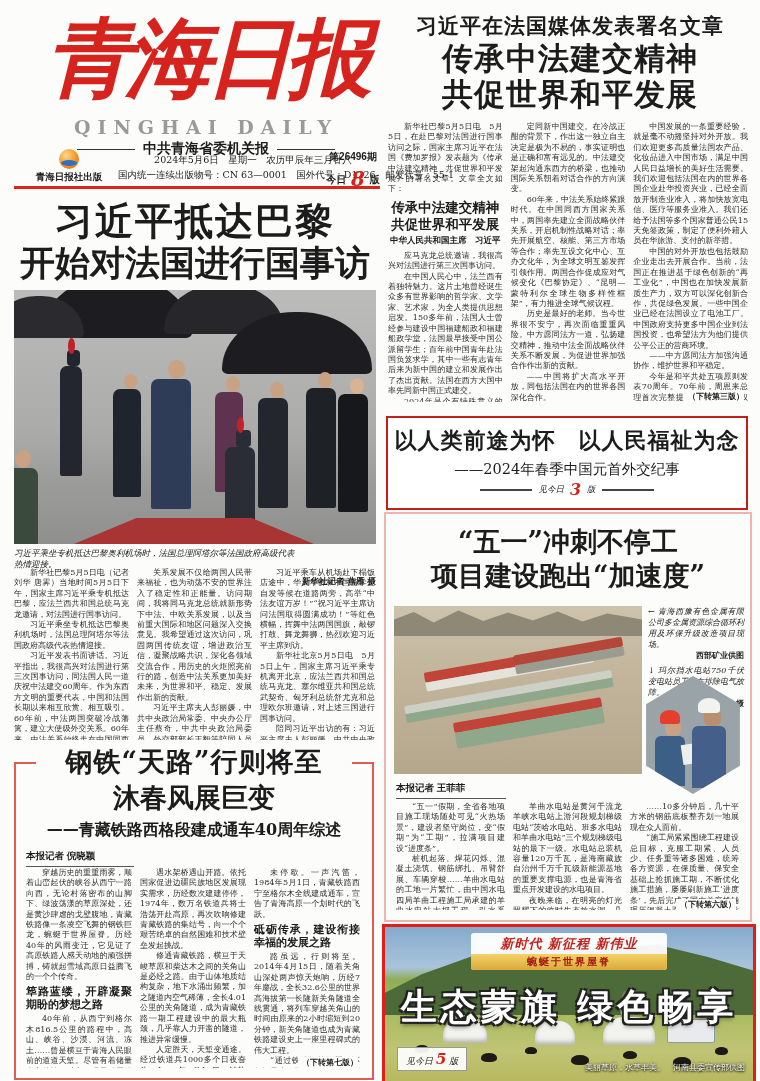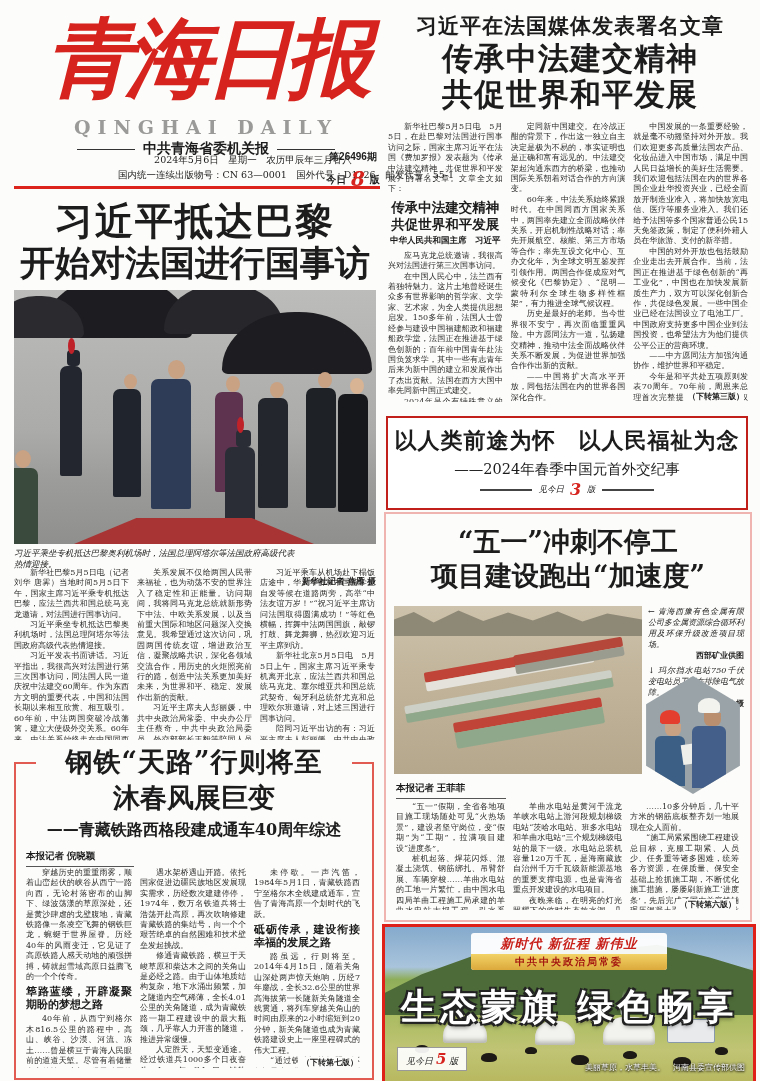--- a/index.html
+++ b/index.html
@@ -140,6 +140,12 @@
     <span class="txt">中共青海省委机关报</span>
     <span class="line"></span>
   </div>
+  <div class="abs" id="pub-block">
+    <div class="logo">
+        <div class="wave"></div>
+      </div>
+    <div id="pub-name">青海日报社出版</div>
+  </div>
   <div class="abs" id="date-block">
     <div>2024年5月6日　星期一　农历甲辰年三月廿八</div>
     <div>国内统一连续出版物号：CN 63—0001　国外代号：D1226　邮发代号：55-1</div>

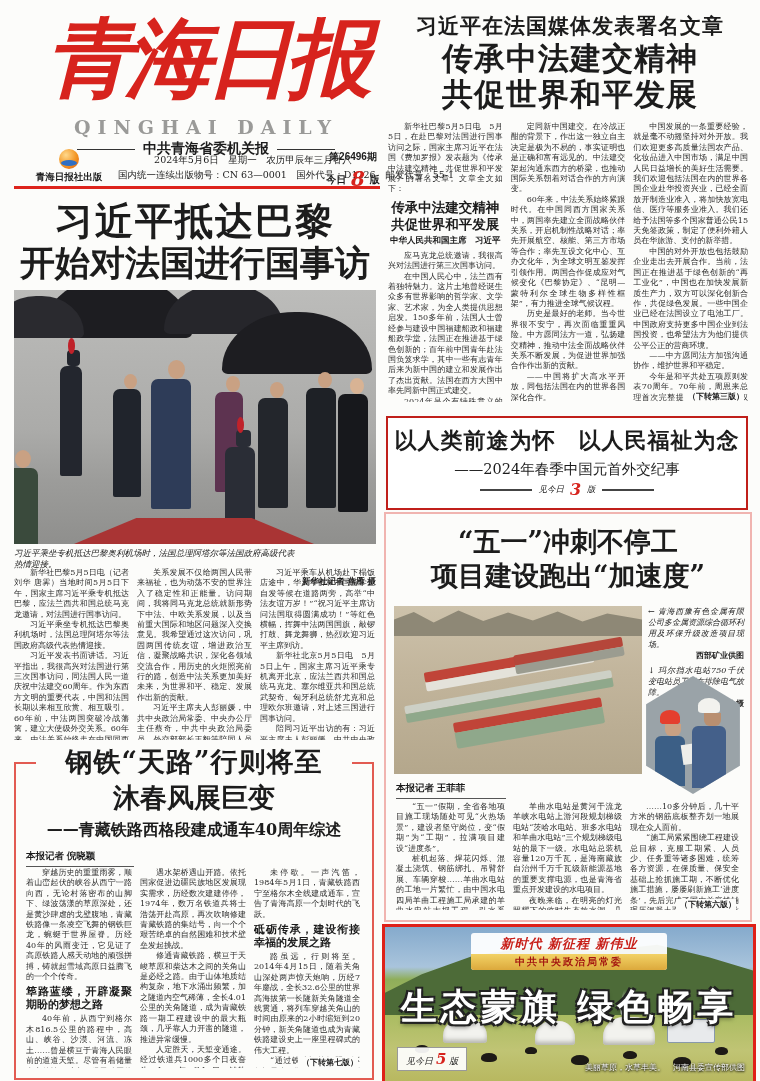--- a/index.html
+++ b/index.html
@@ -173,7 +173,7 @@
       </div>
       <div>
           <p>应马克龙总统邀请，我很高兴对法国进行第三次国事访问。</p>
-          <p>在中国人民心中，法兰西有着独特魅力。这片土地曾经诞生众多有世界影响的哲学家、文学家、艺术家，为全人类提供思想启发。150多年前，法国人士曾经参与建设中国福建船政和福建船政学堂，法国正在推进基于绿色创新的；百年前中国青年赴法国负笈求学，其中一些有志青年后来为新中国的建立和发展作出了杰出贡献。法国在西方大国中率先同新中国正式建交。</p>
+          <p>在中国人民心中，法兰西有着独特魅力。这片土地曾经诞生众多有世界影响的哲学家、文学家、艺术家，为全人类提供思想启发。150多年前，法国人士曾经参与建设中国福建船政和福建船政学堂，法国最早接受中国公派留学生；百年前中国青年赴法国负笈求学，其中一些有志青年后来为新中国的建立和发展作出了杰出贡献。法国在西方大国中率先同新中国正式建交。</p>
           <p>2024年是个有特殊意义的节点。我此时来到法国，带来来自中国的三个信息。</p>
         </div>
     </div>

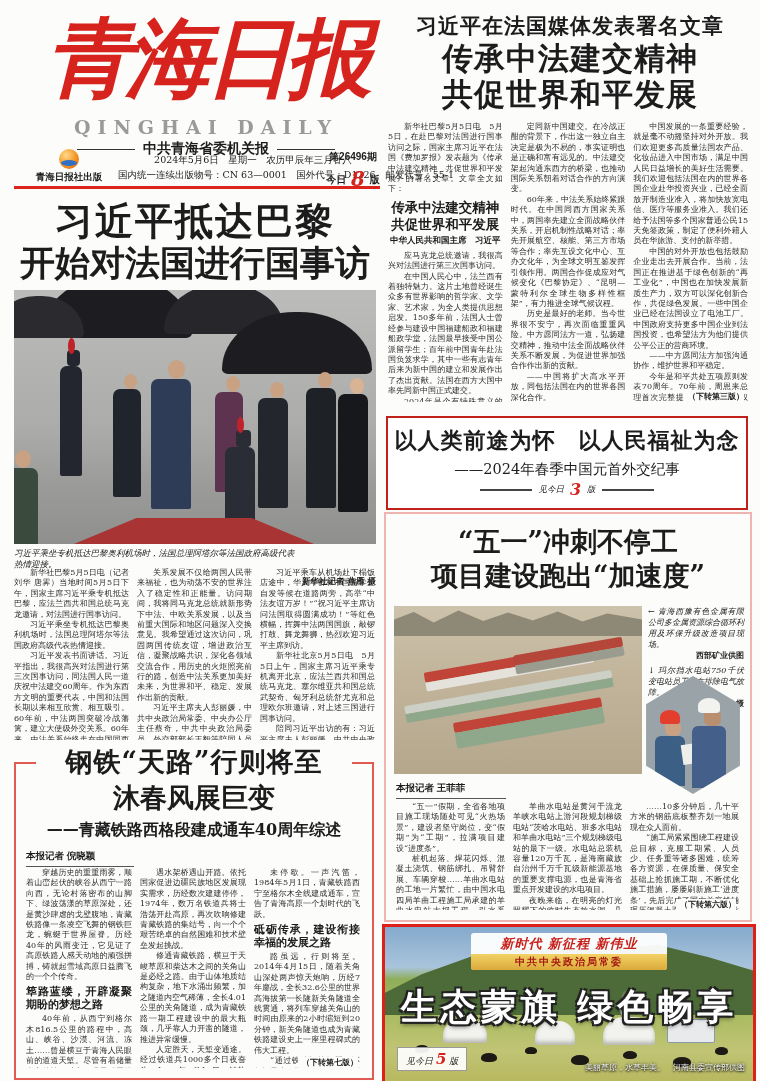--- a/index.html
+++ b/index.html
@@ -413,7 +413,7 @@
     <div class="yak" style="left:330px;top:120px;width:13px;height:8px;"></div>
     <div id="gb-badge">
       <div class="b1">新时代 新征程 新伟业</div>
-      <div class="b2">中共中央政治局常委</div>
+      <div class="b2">蜿蜒于世界屋脊</div>
     </div>
     <div id="gb-title">生态蒙旗 绿色畅享</div>
     <div id="gb-see">

